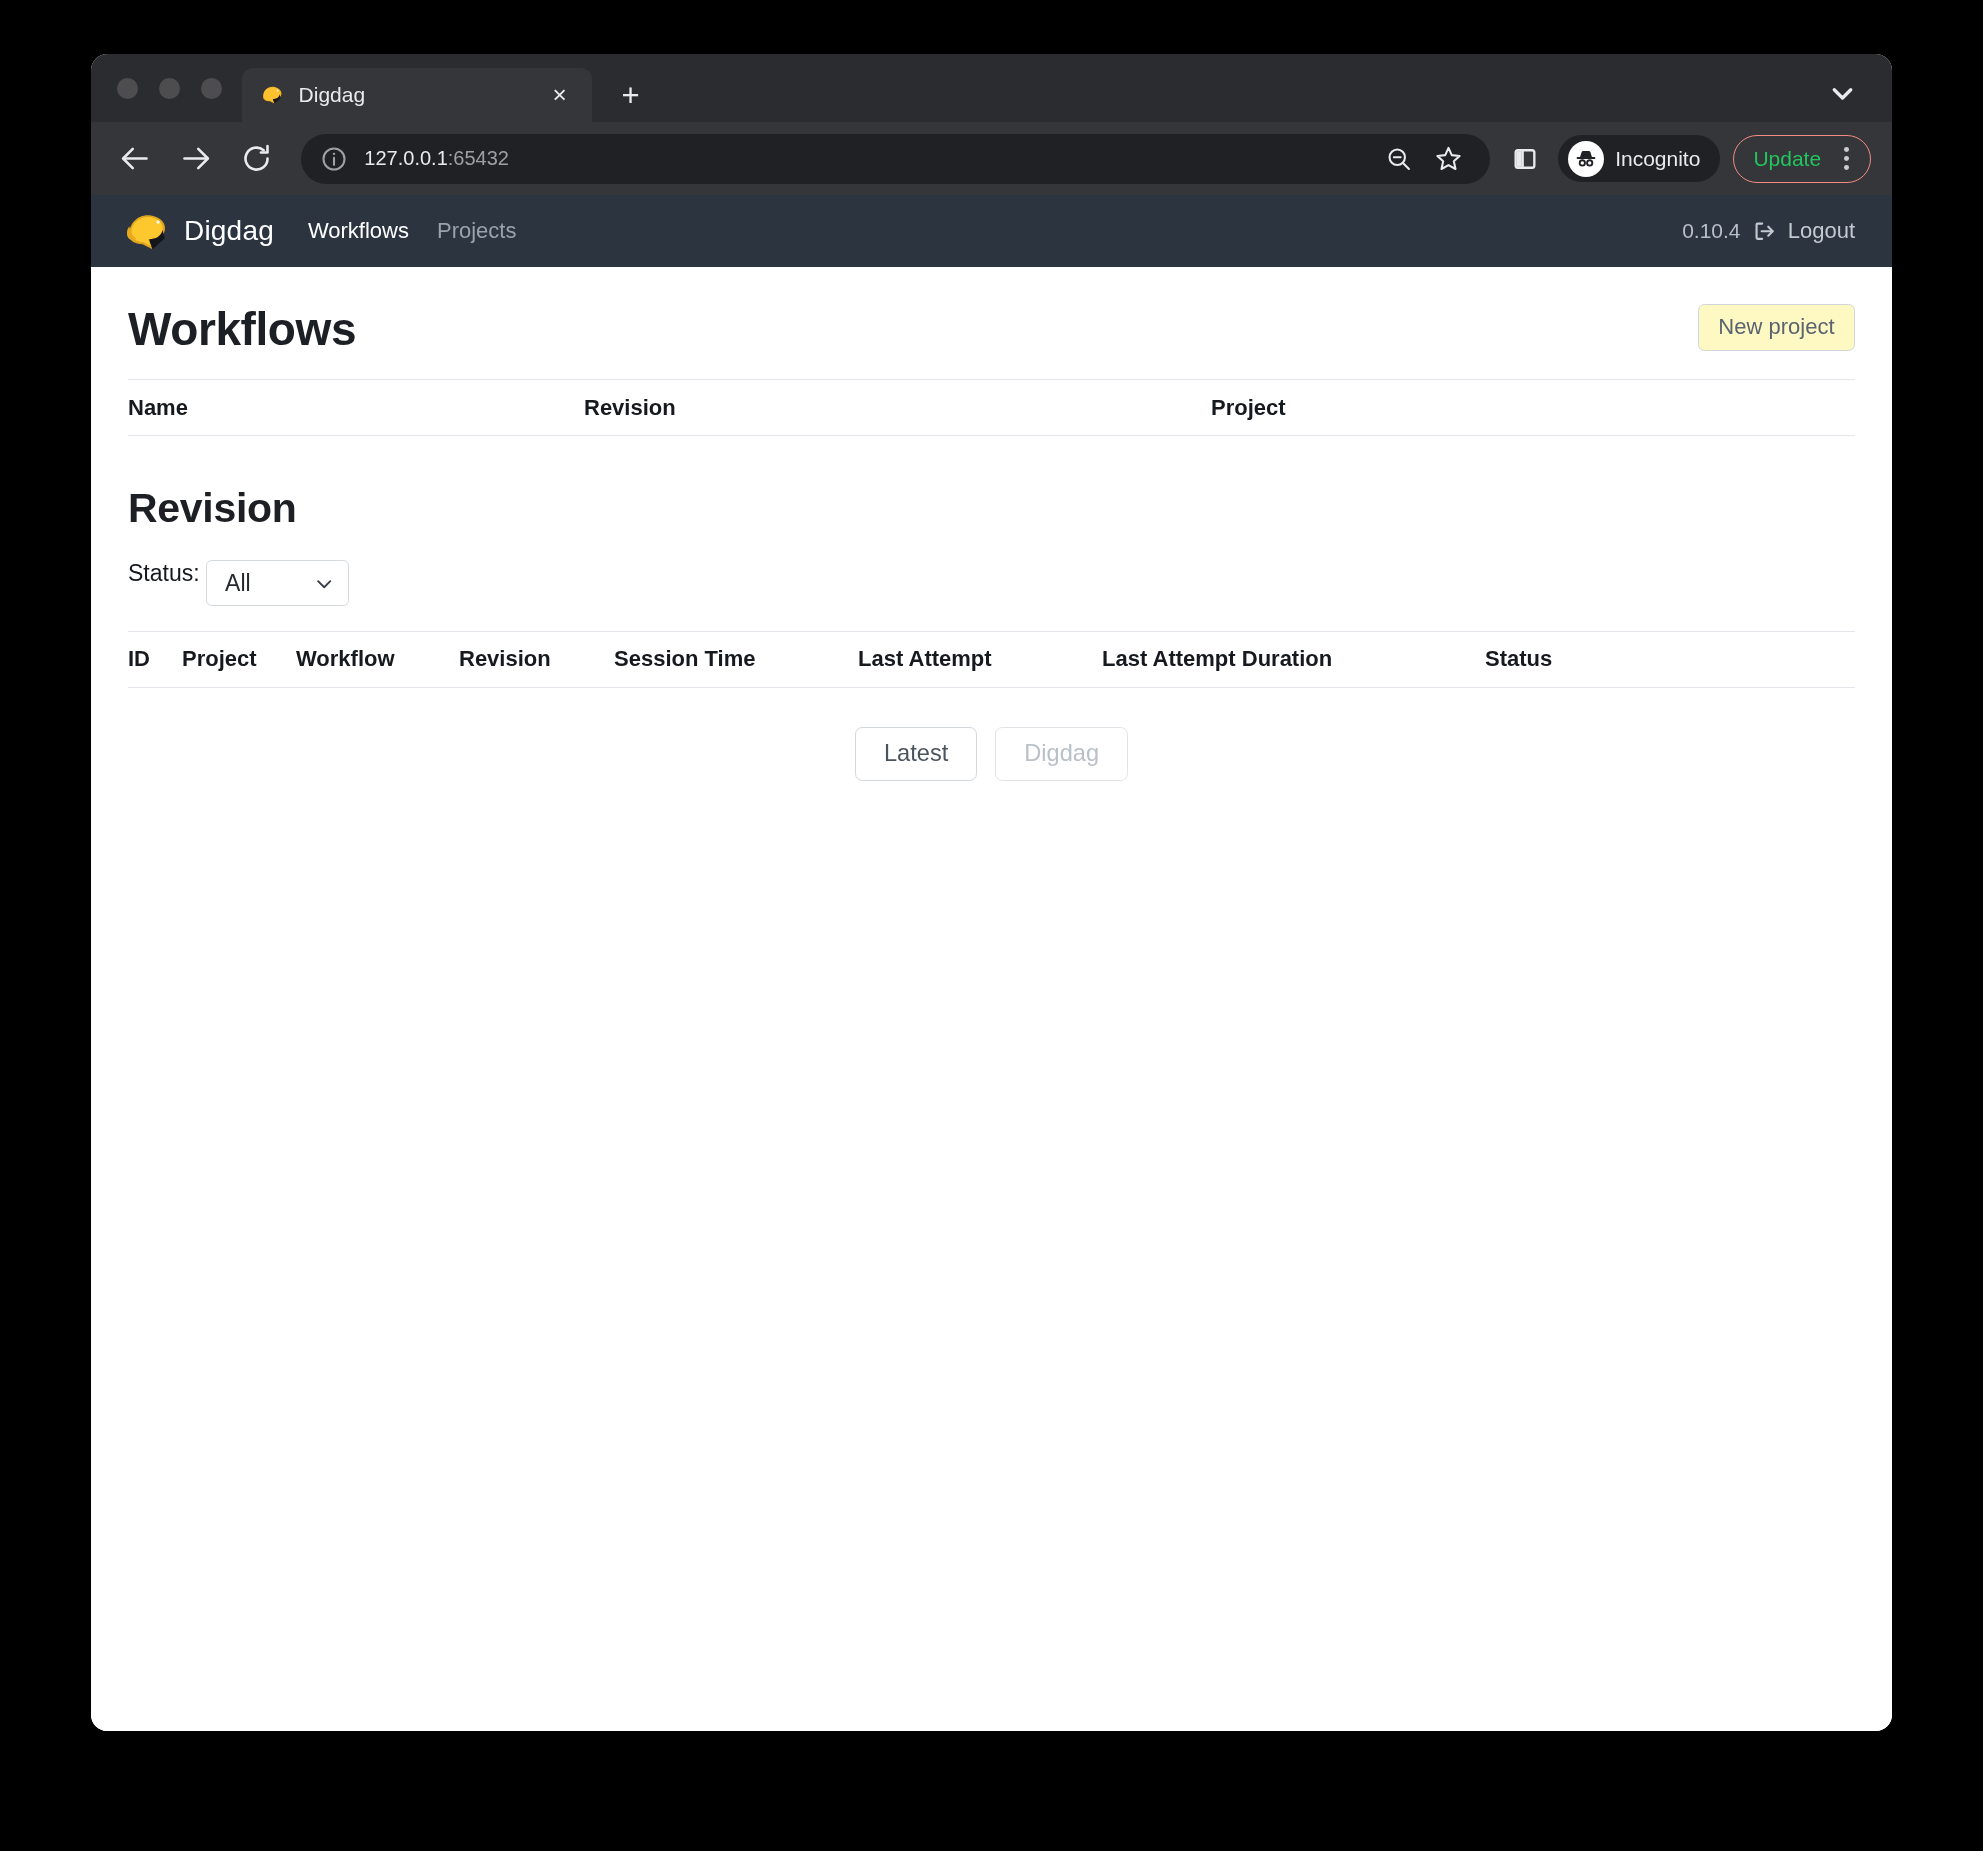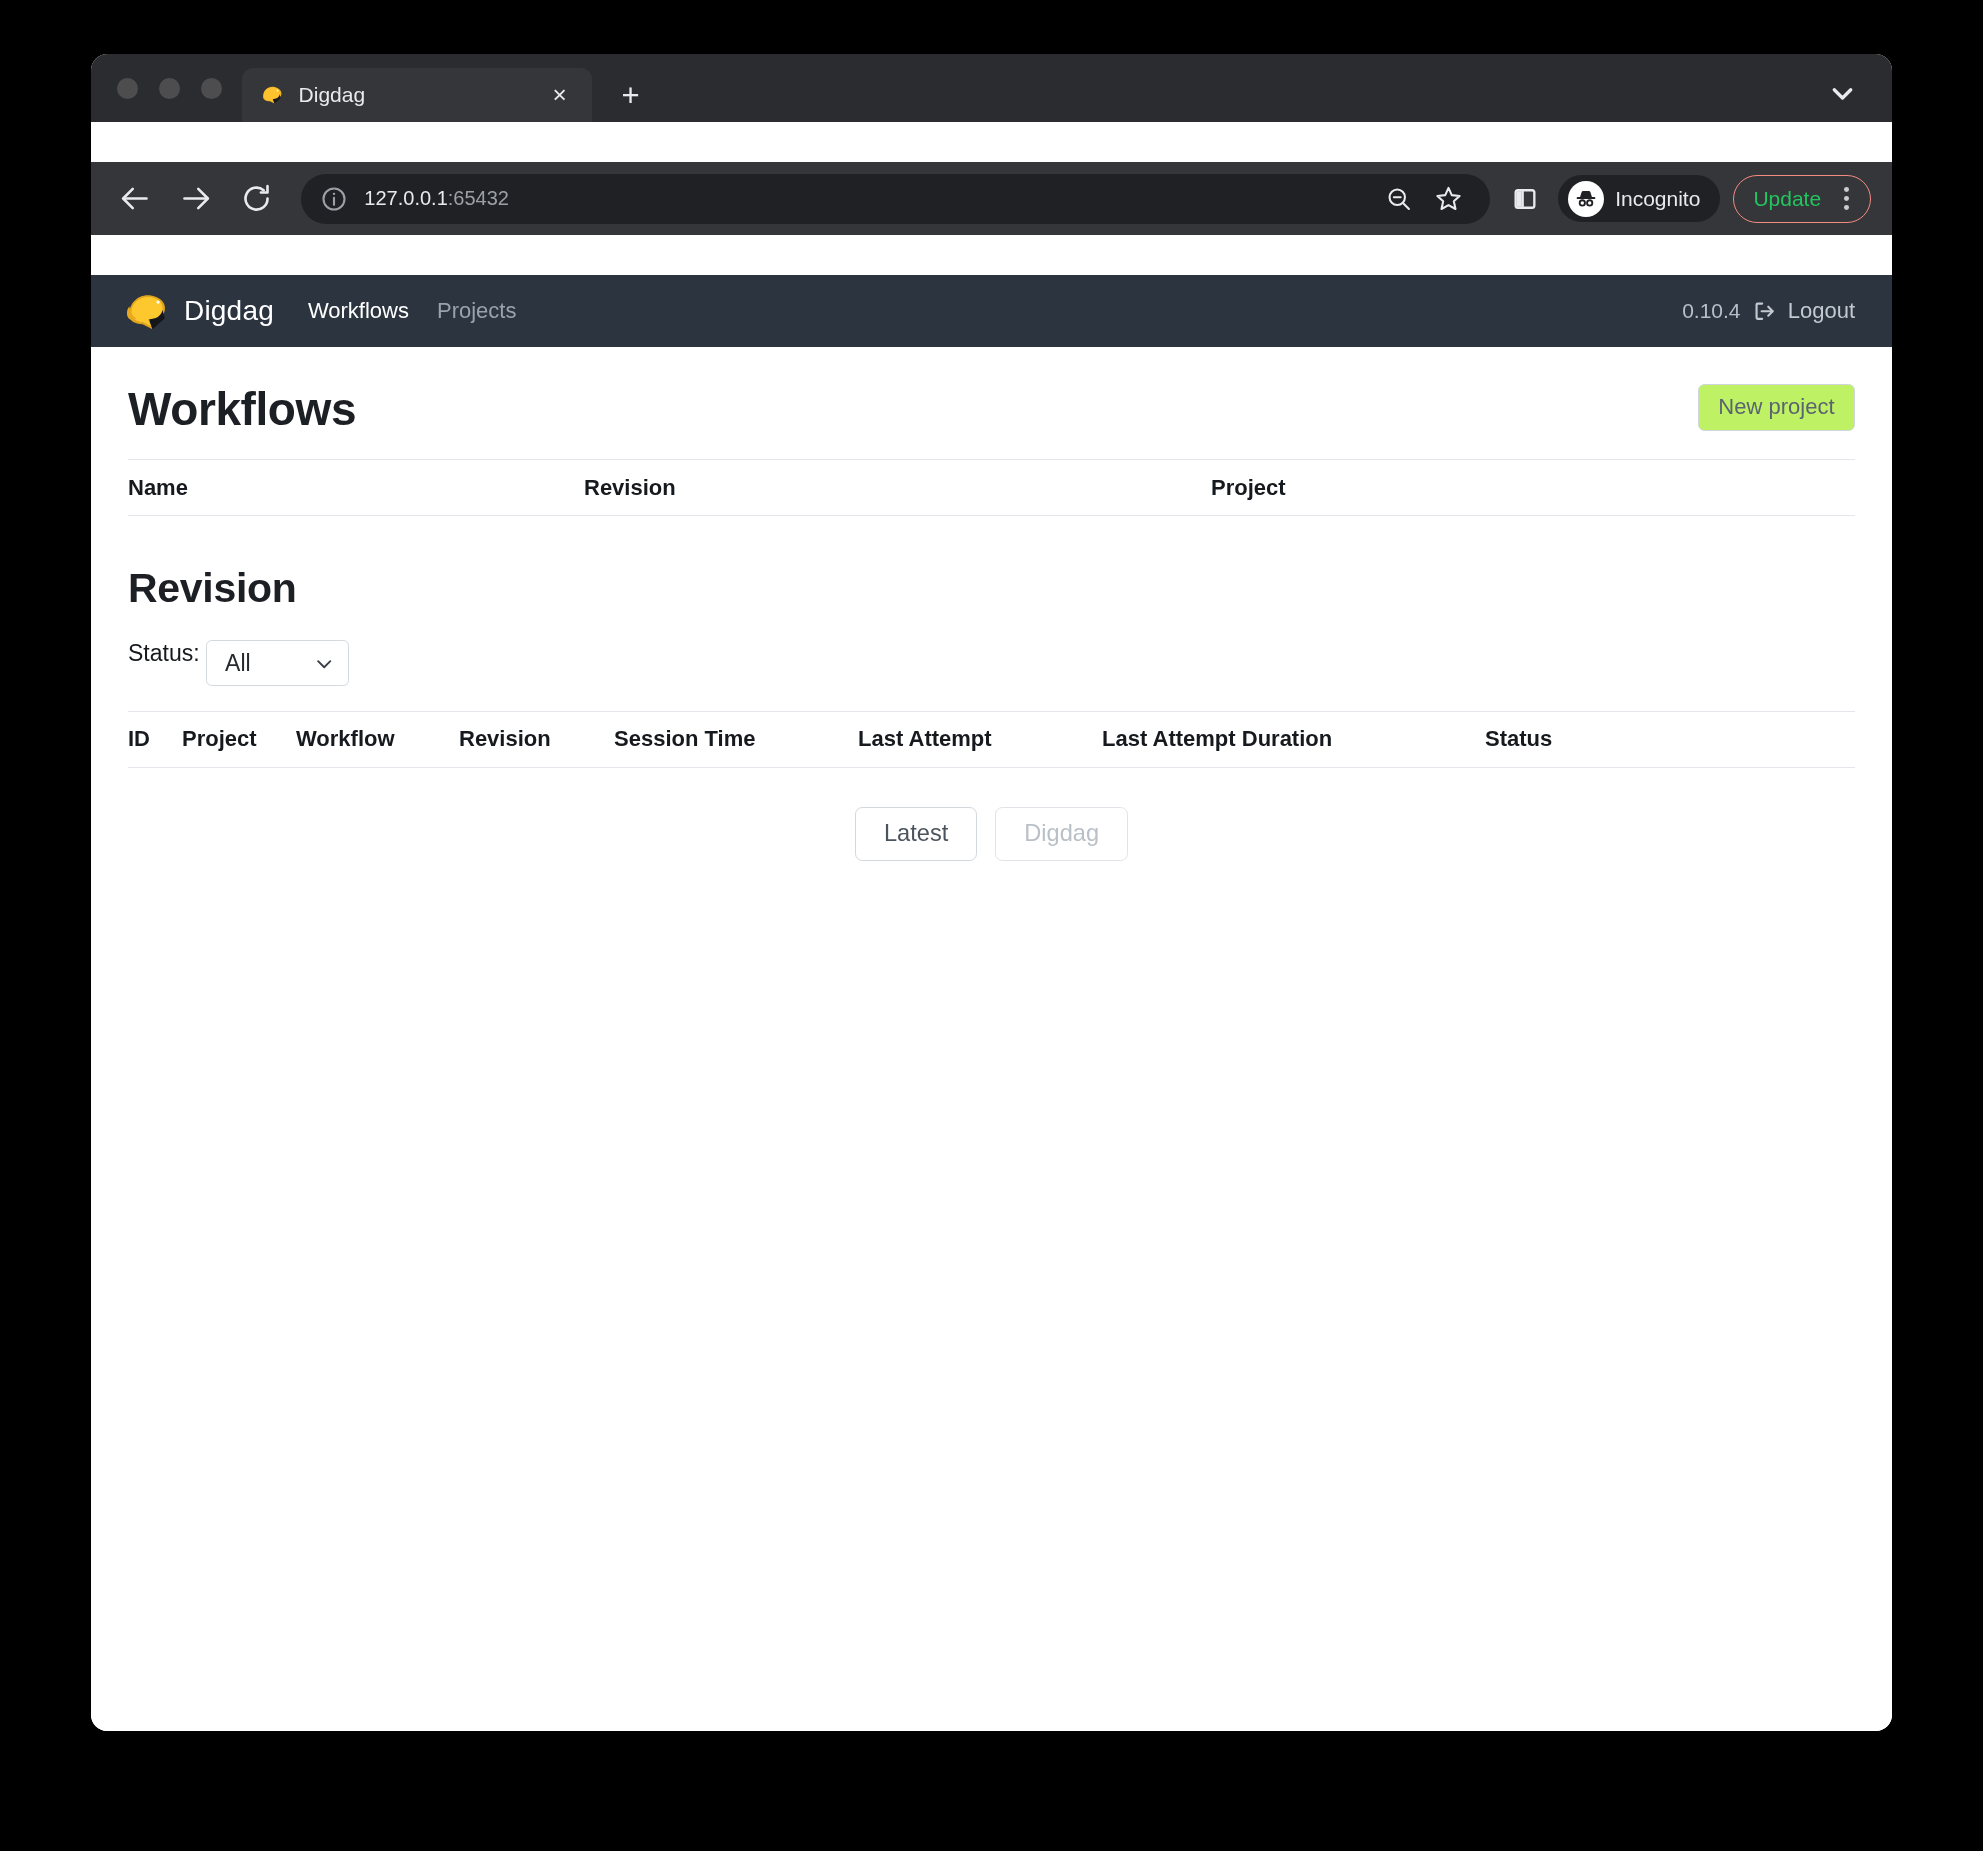--- a/index.html
+++ b/index.html
@@ -24,7 +24,6 @@
     overflow: hidden;
     display: flex;
     flex-direction: column;
-    gap: 40px;
   }
 
   

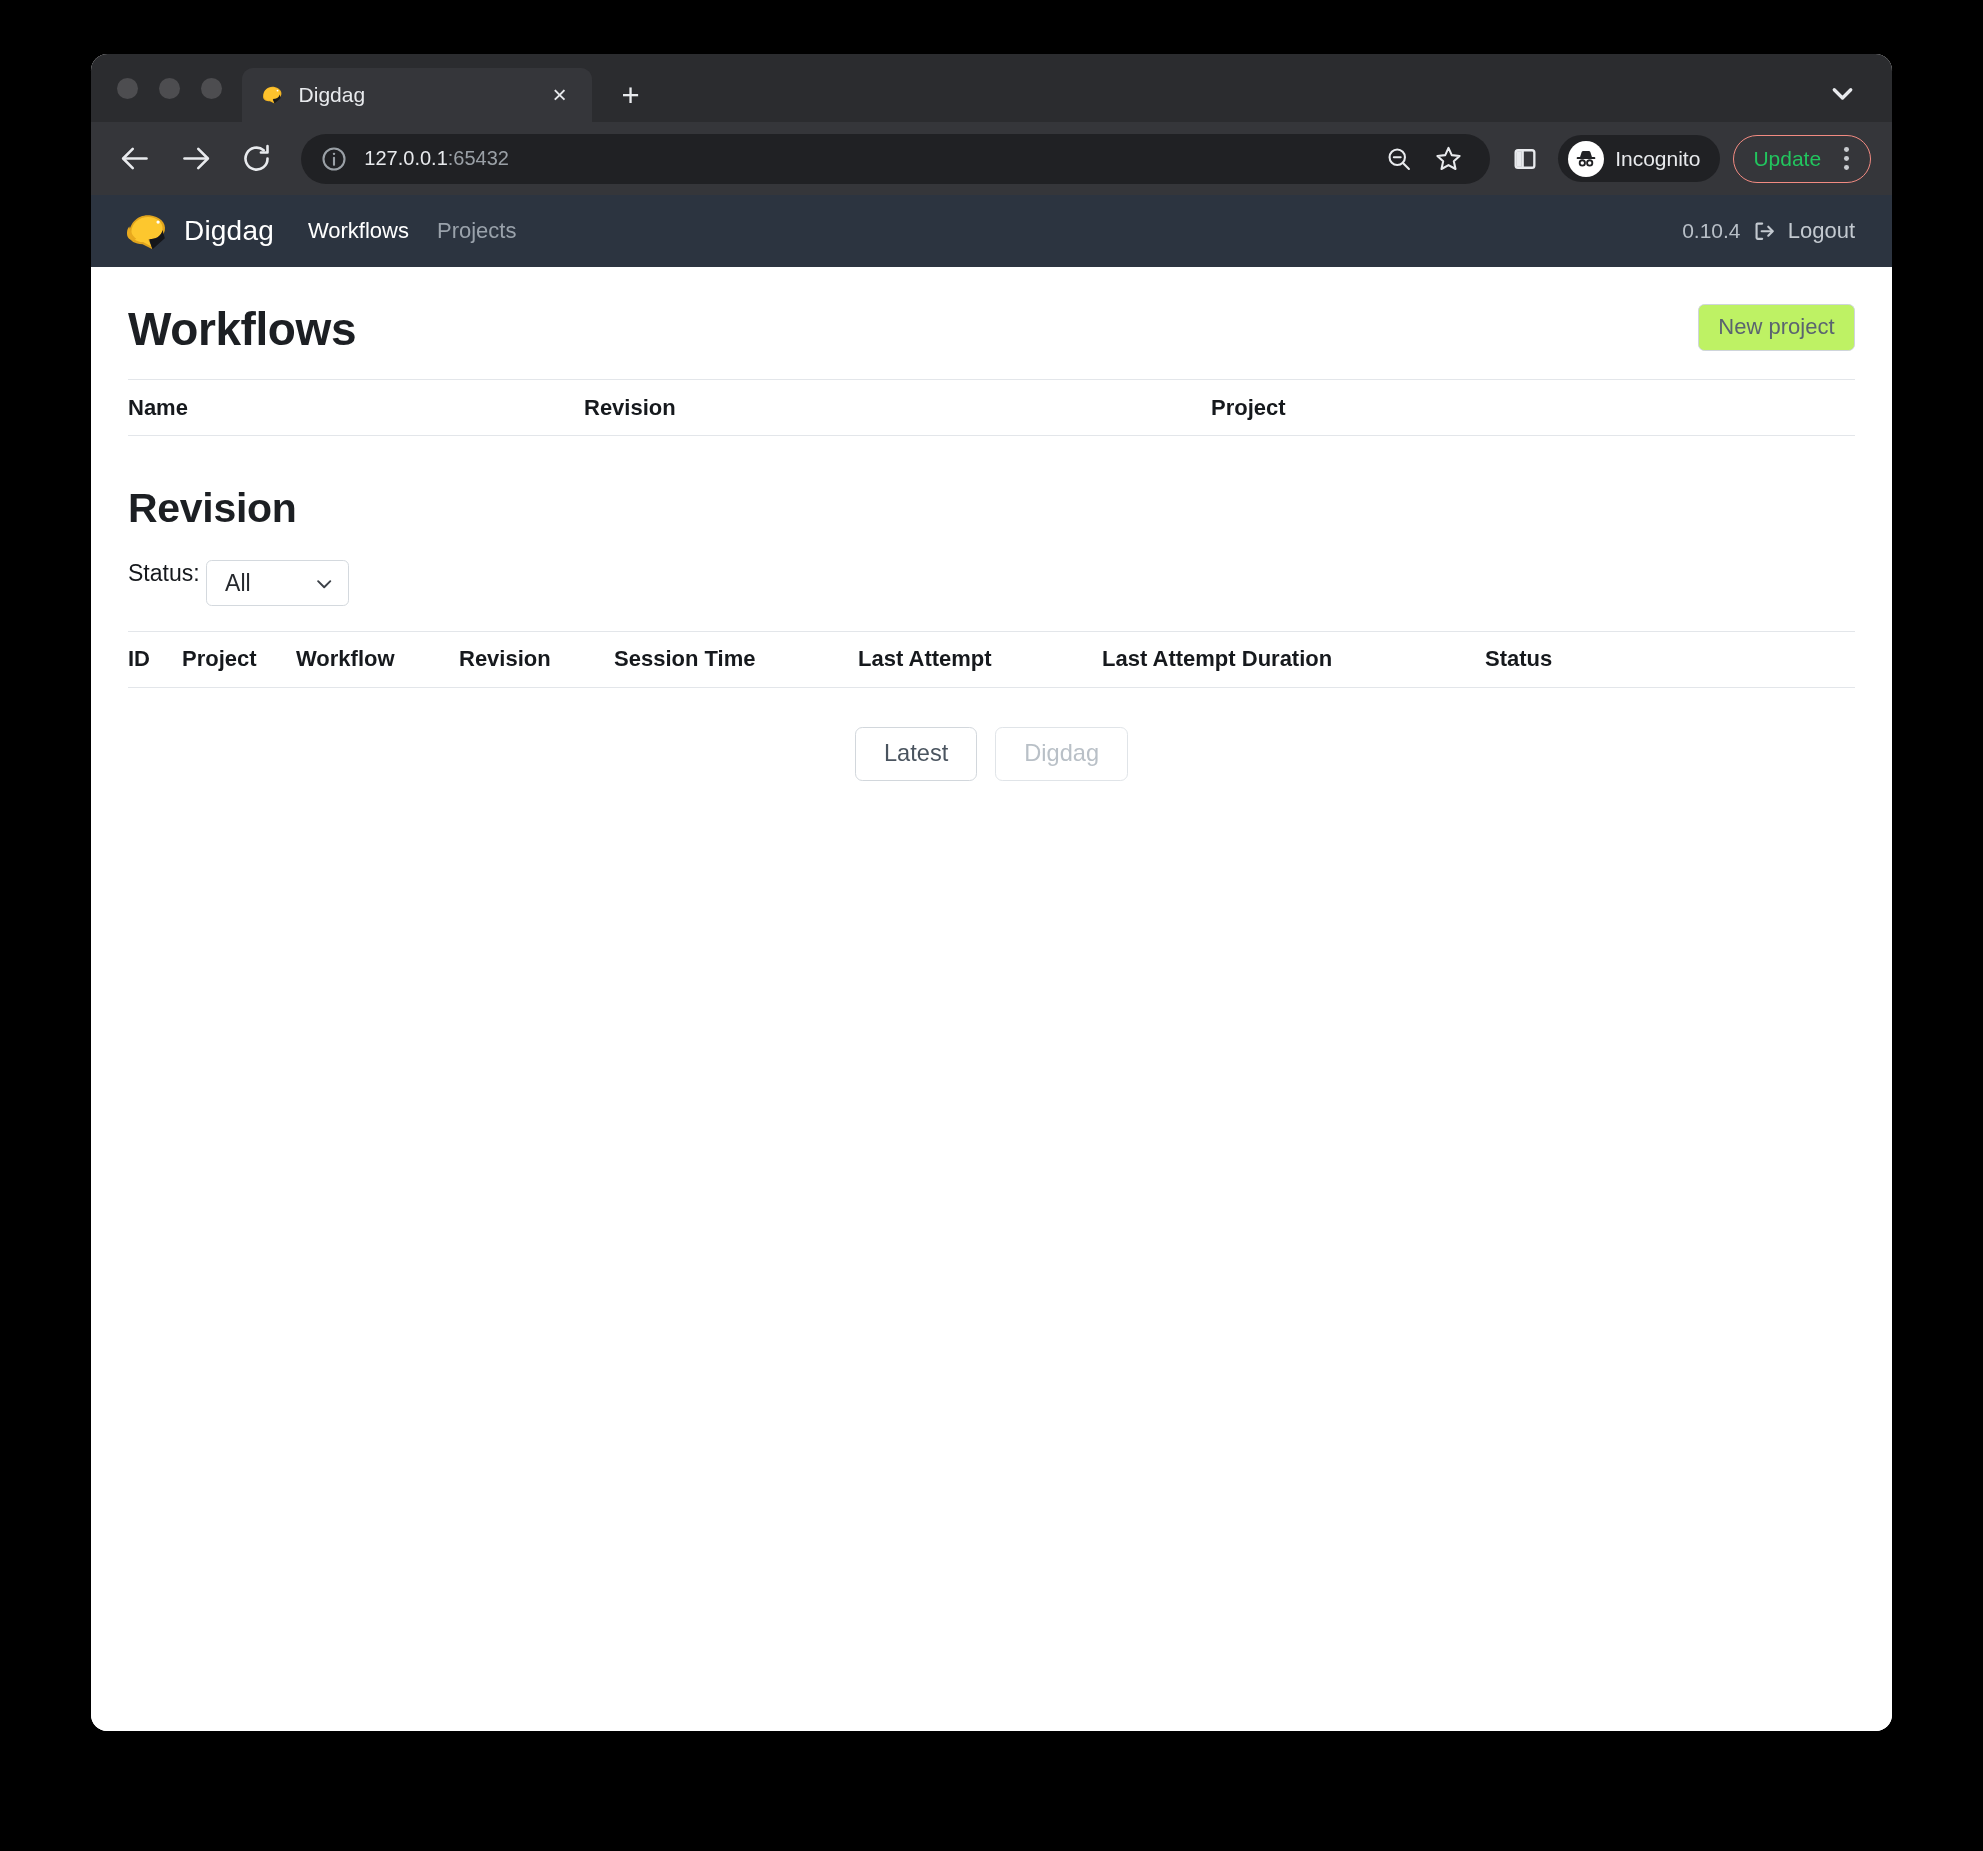--- a/index.html
+++ b/index.html
@@ -244,7 +244,7 @@
   .btn-outline {
     font-size: 22px;
     color: #5a6470;
-    background: #bef264;
+    background: #fef9c3;
     border: 1.6px solid #cfd5db;
     border-radius: 6.5px;
     padding: 11.4px 19.5px;

